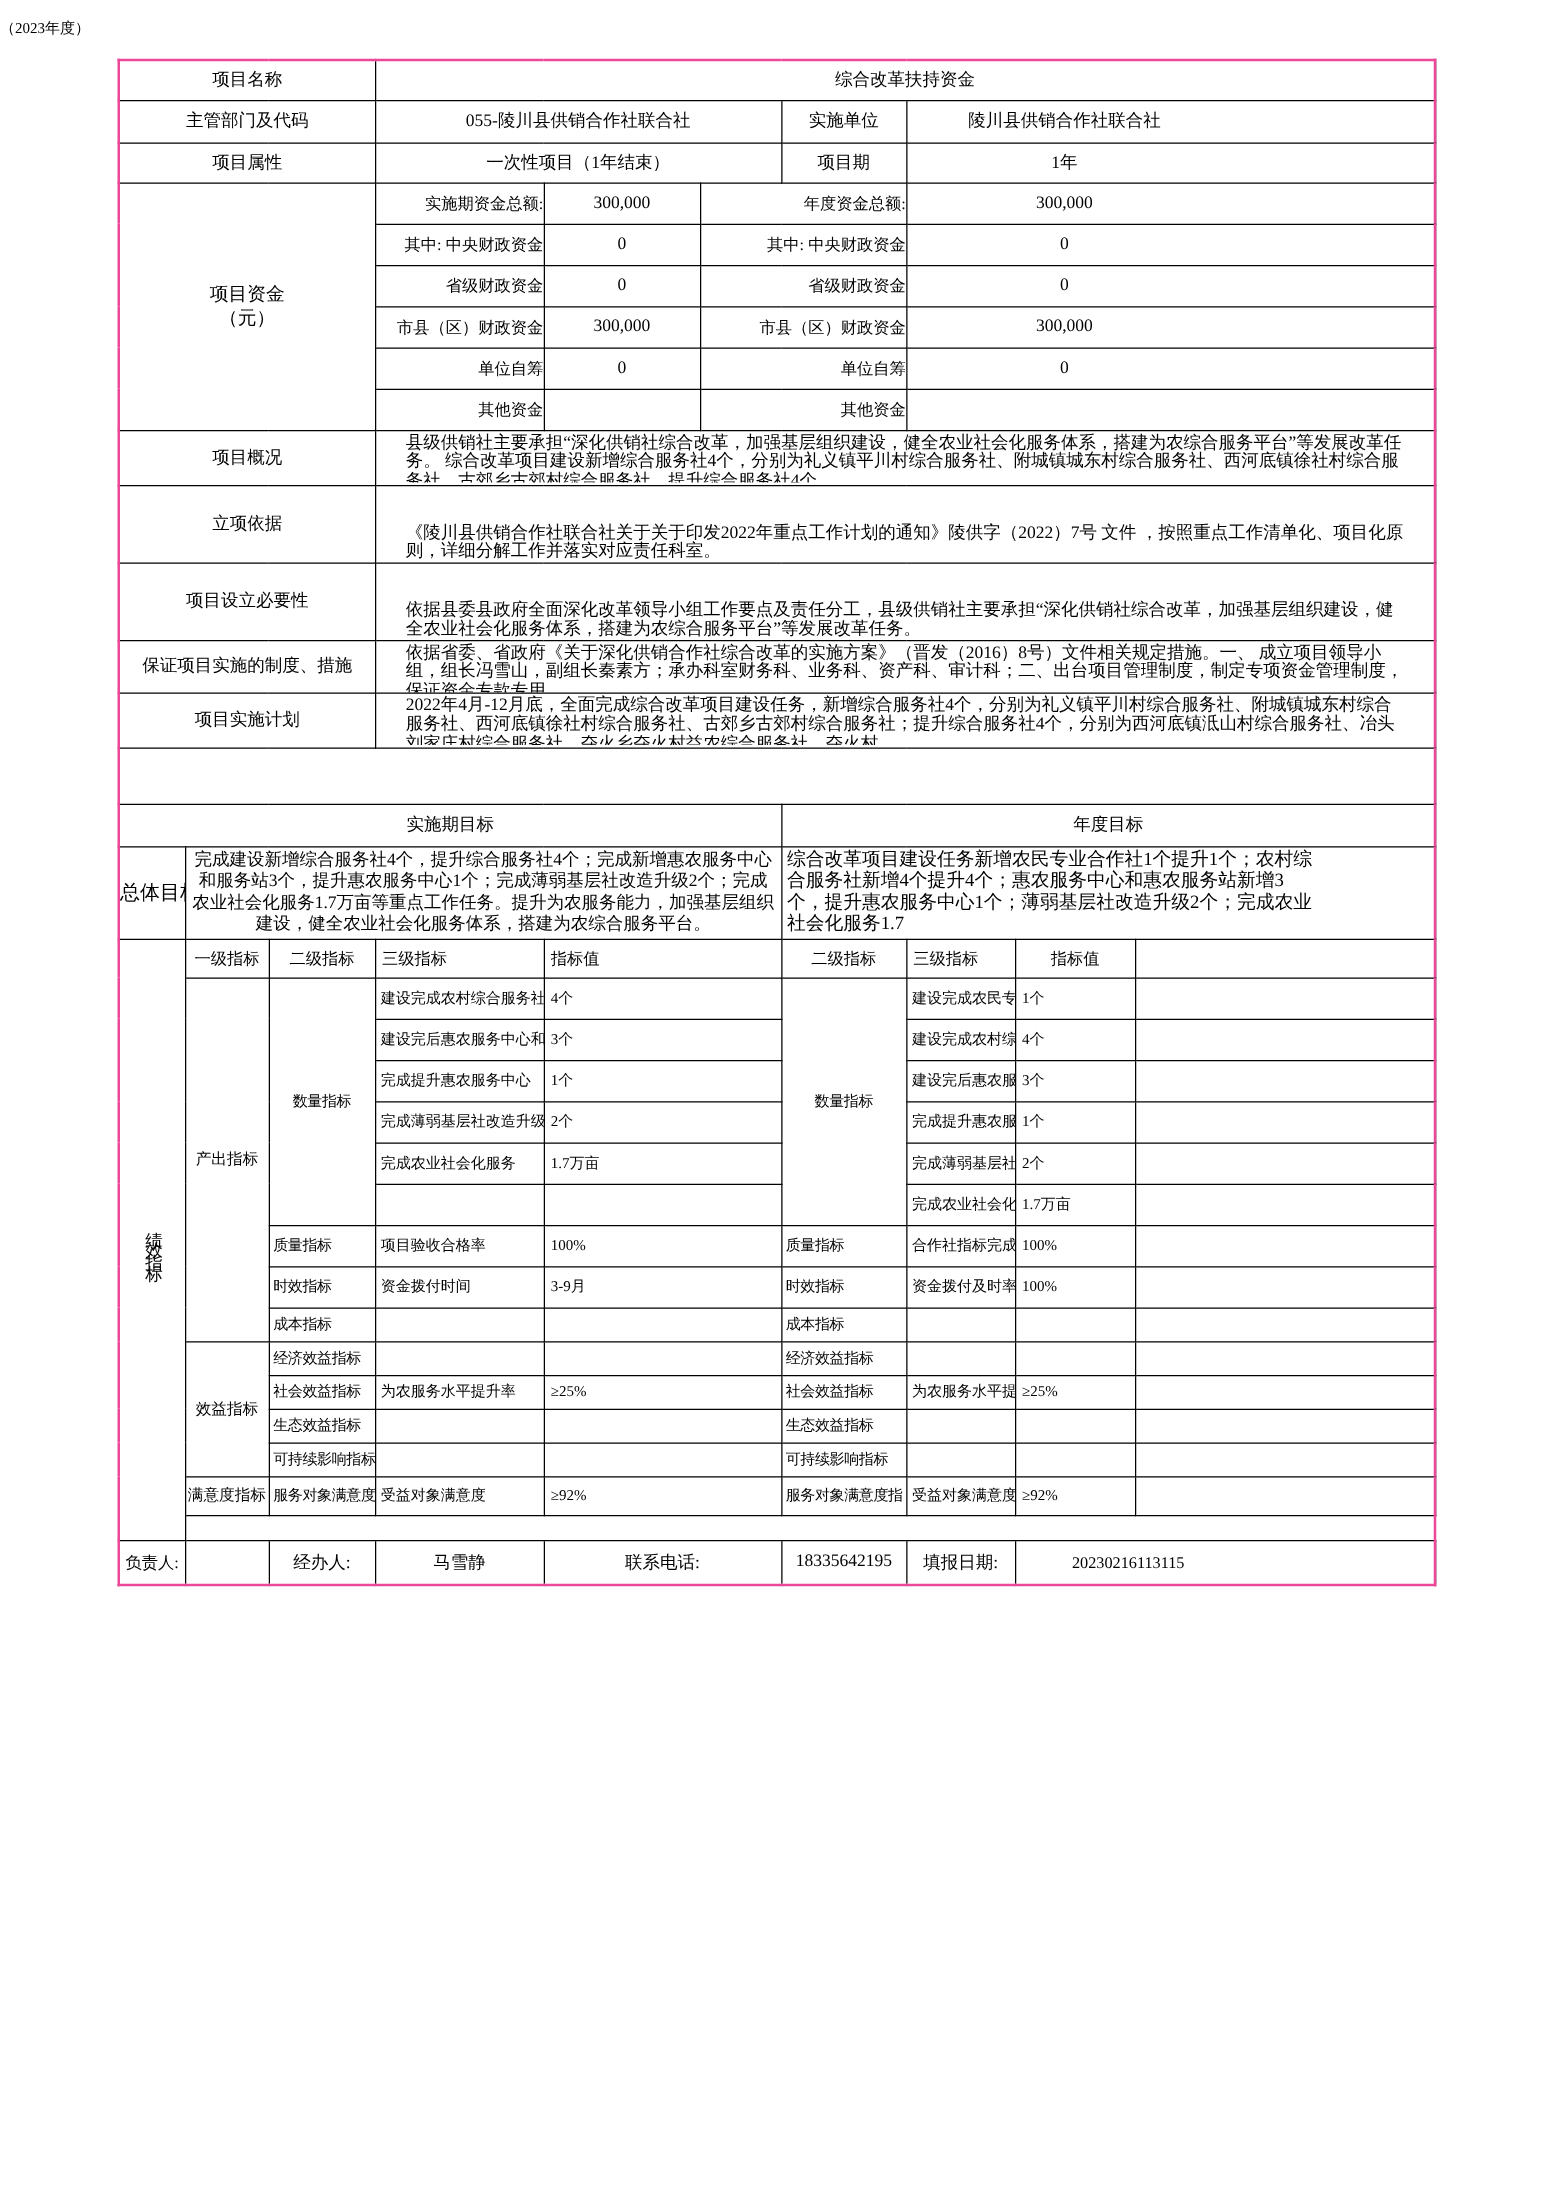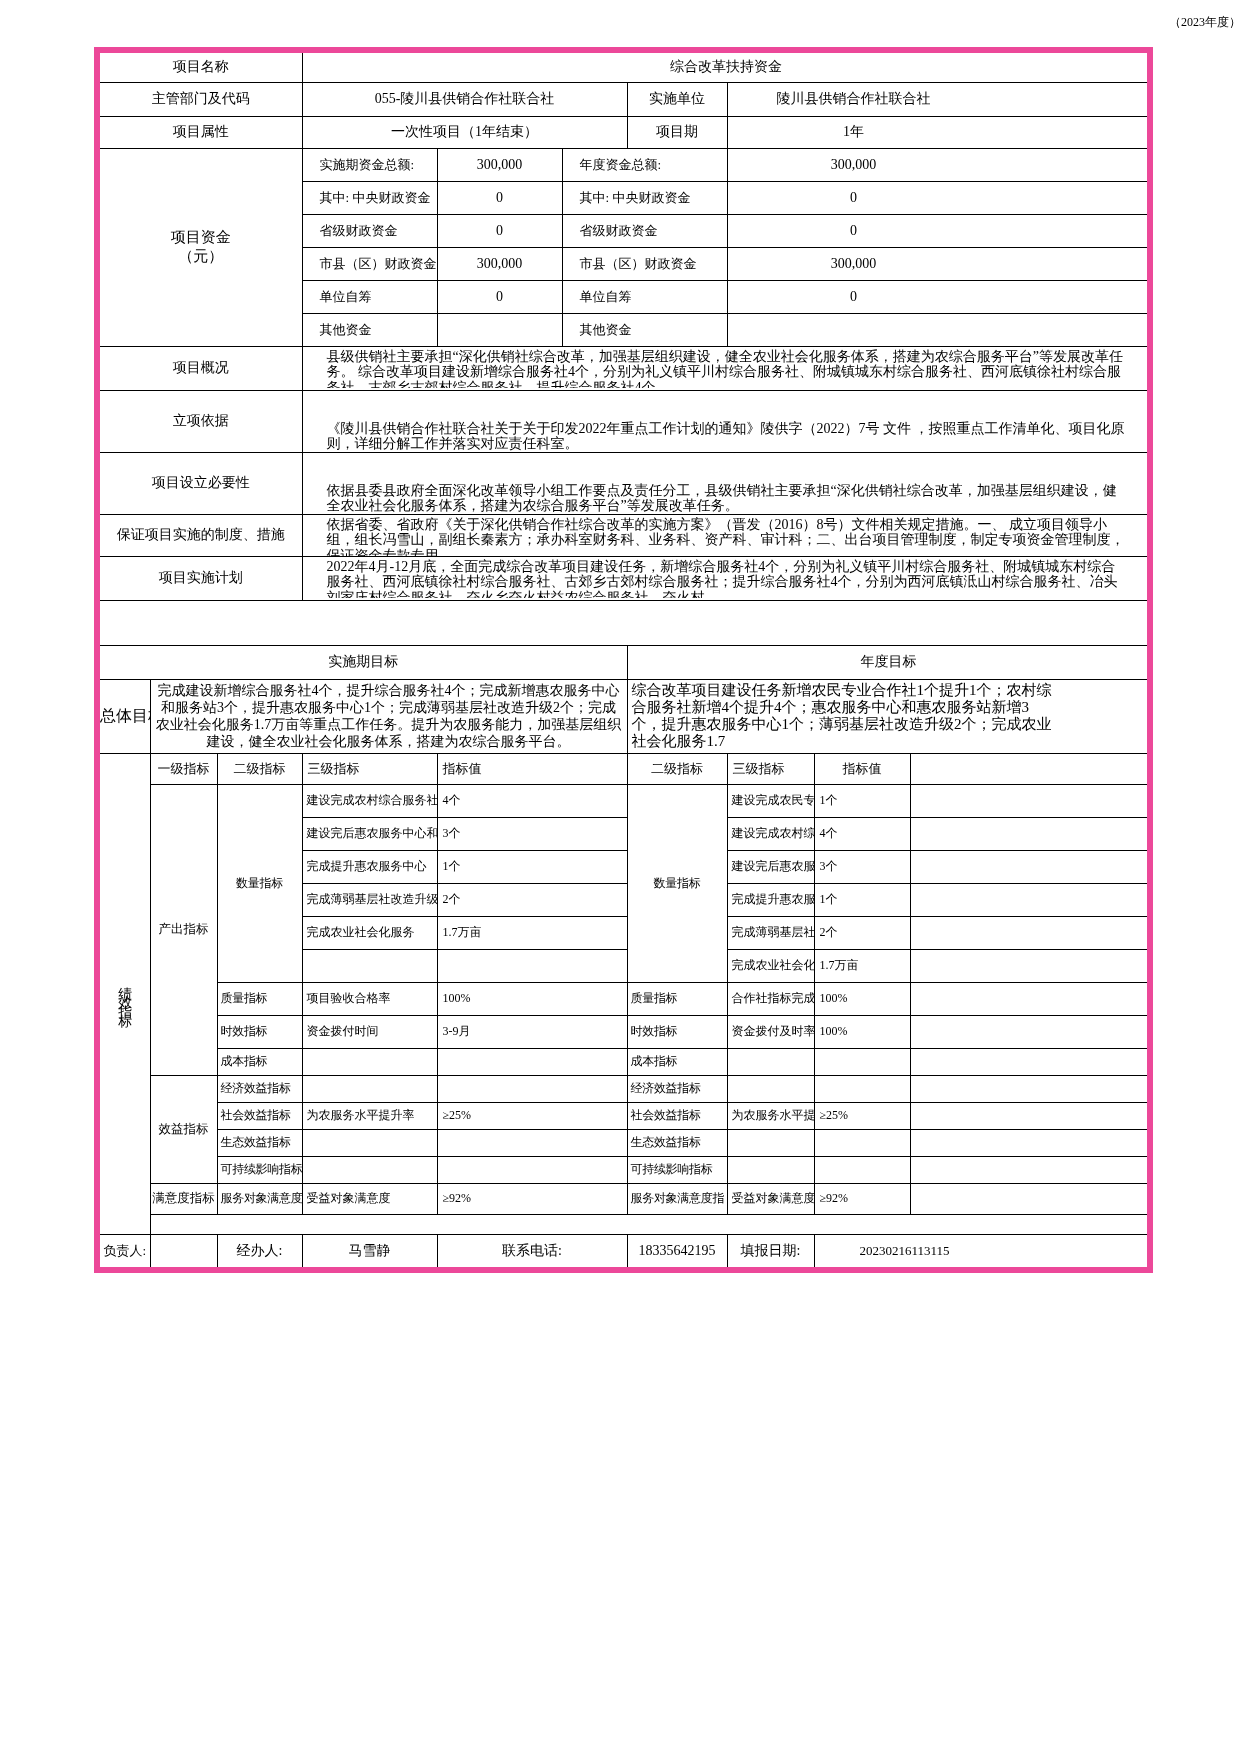--- a/index.html
+++ b/index.html
@@ -14,7 +14,7 @@
     padding-top: 88px; text-align: center;
     font-size: 23px; font-weight: bold; letter-spacing: 1px;
   }
-  .subtitle { text-align: right; font-size: 12px; margin-top: 14px; }
+  .subtitle { text-align: left; font-size: 12px; margin-top: 14px; }
 
   table.form {
     border-collapse: collapse; table-layout: fixed;

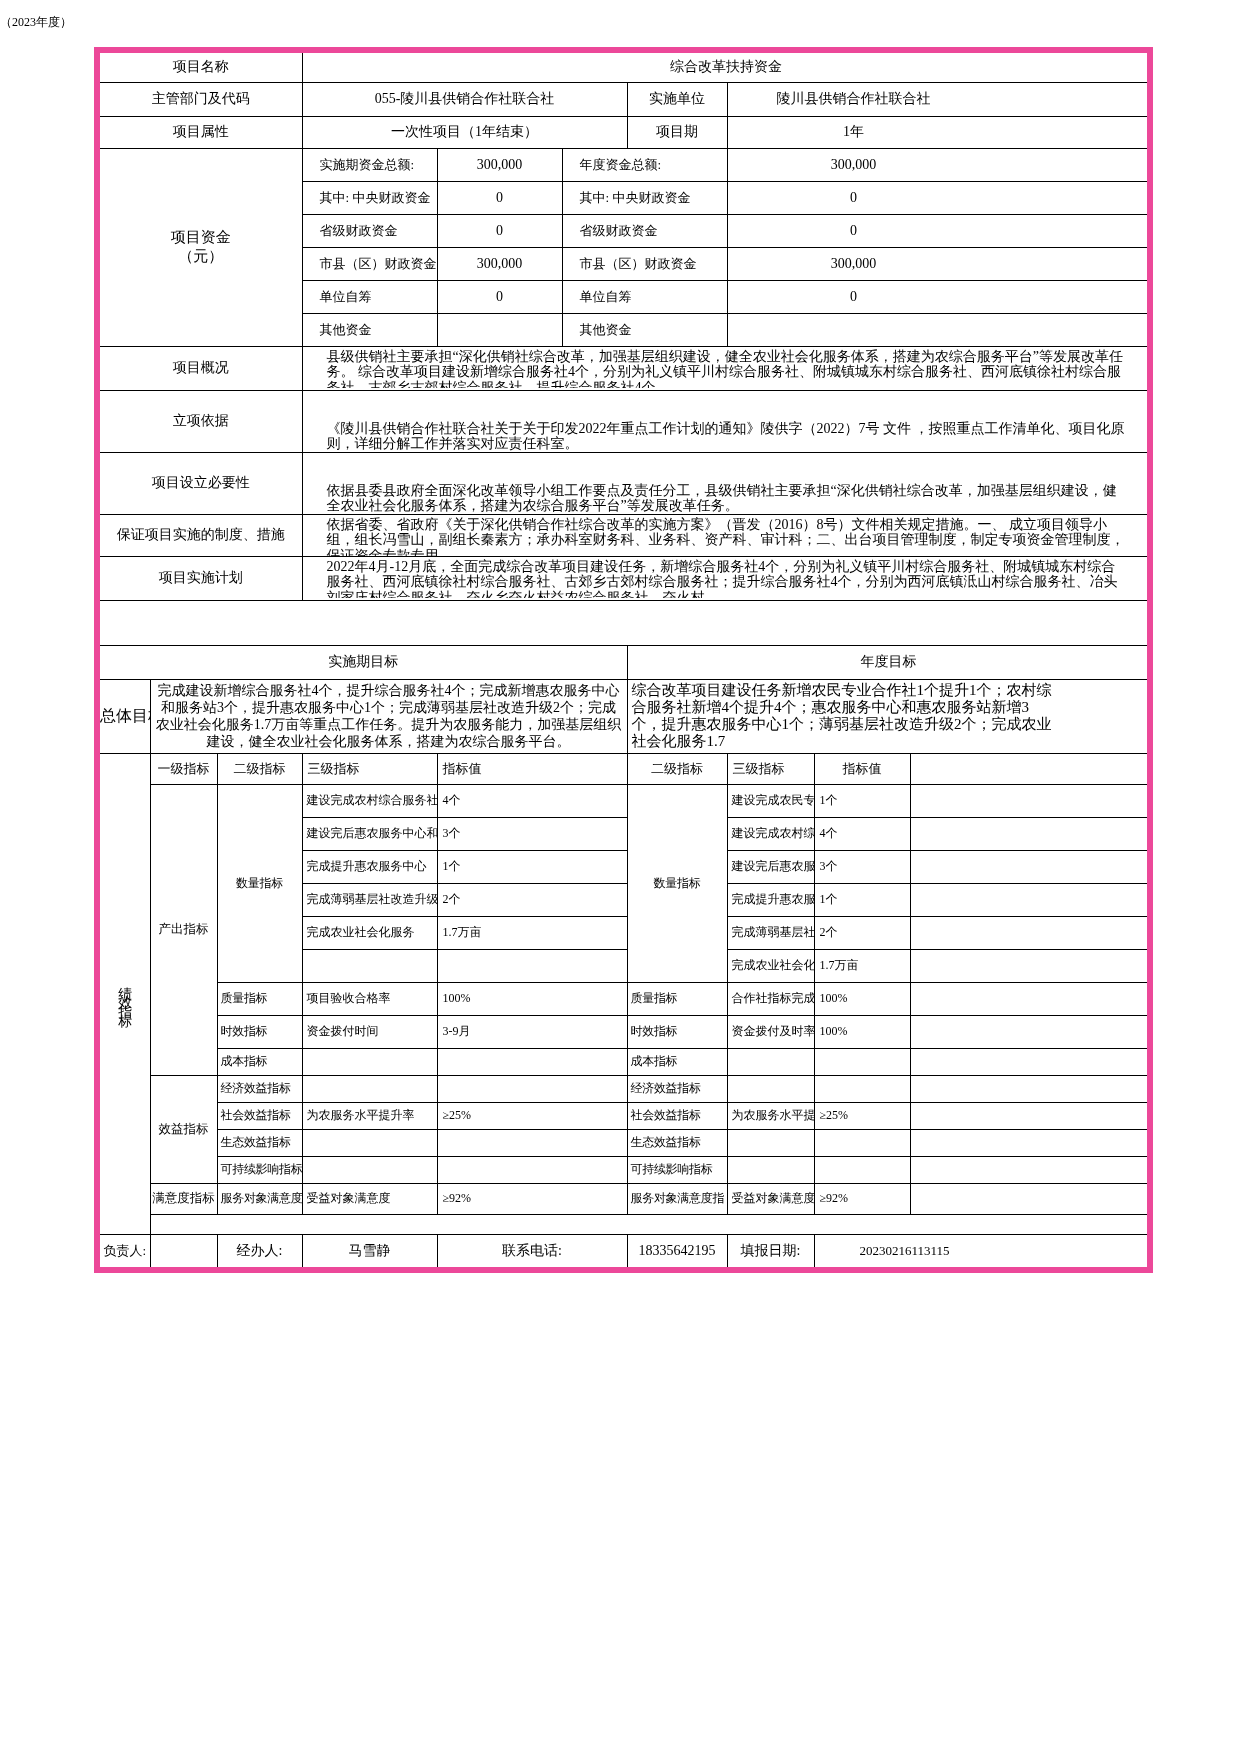--- a/index.html
+++ b/index.html
@@ -19,7 +19,7 @@
   table.form {
     border-collapse: collapse; table-layout: fixed;
     width: 1053px; margin: 16px 0 0 94px;
-    border: 6px solid #ec4899;
+    border: 2px solid #ec4899;
   }
   td {
     border: 1px solid #000; font-size: 13px; text-align: center;

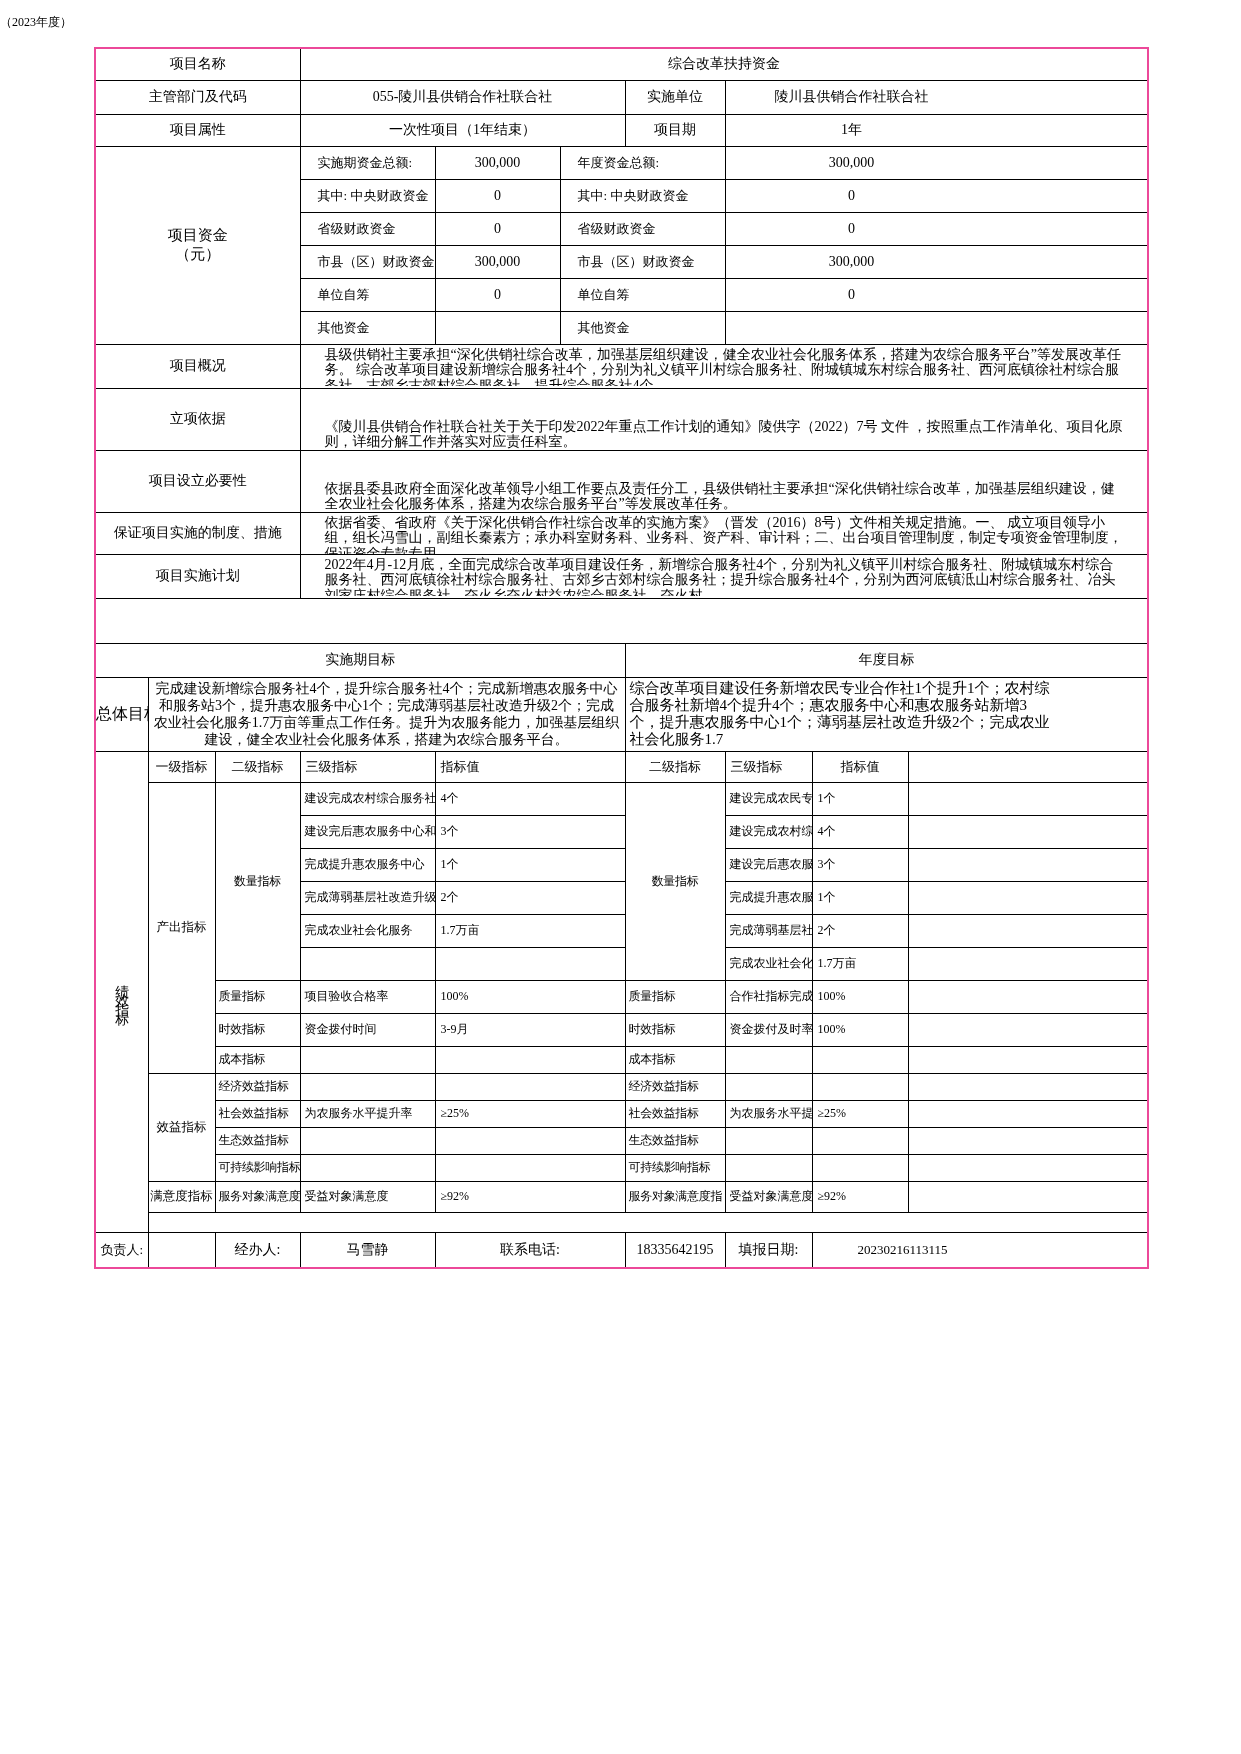--- a/index.html
+++ b/index.html
@@ -28,7 +28,7 @@
   .lbl { font-size: 14px; }
   .ctr { font-size: 14px; text-align: center; }
   .pr  { padding-right: 170px; }
-  .flbl { font-size: 13px; text-align: left; padding-left: 17px; }
+  .flbl { font-size: 13px; text-align: right; padding-left: 17px; }
   .prelines { white-space: pre-line; font-size: 15px; }
   .para { text-align: left; vertical-align: top; }
   .clip {

